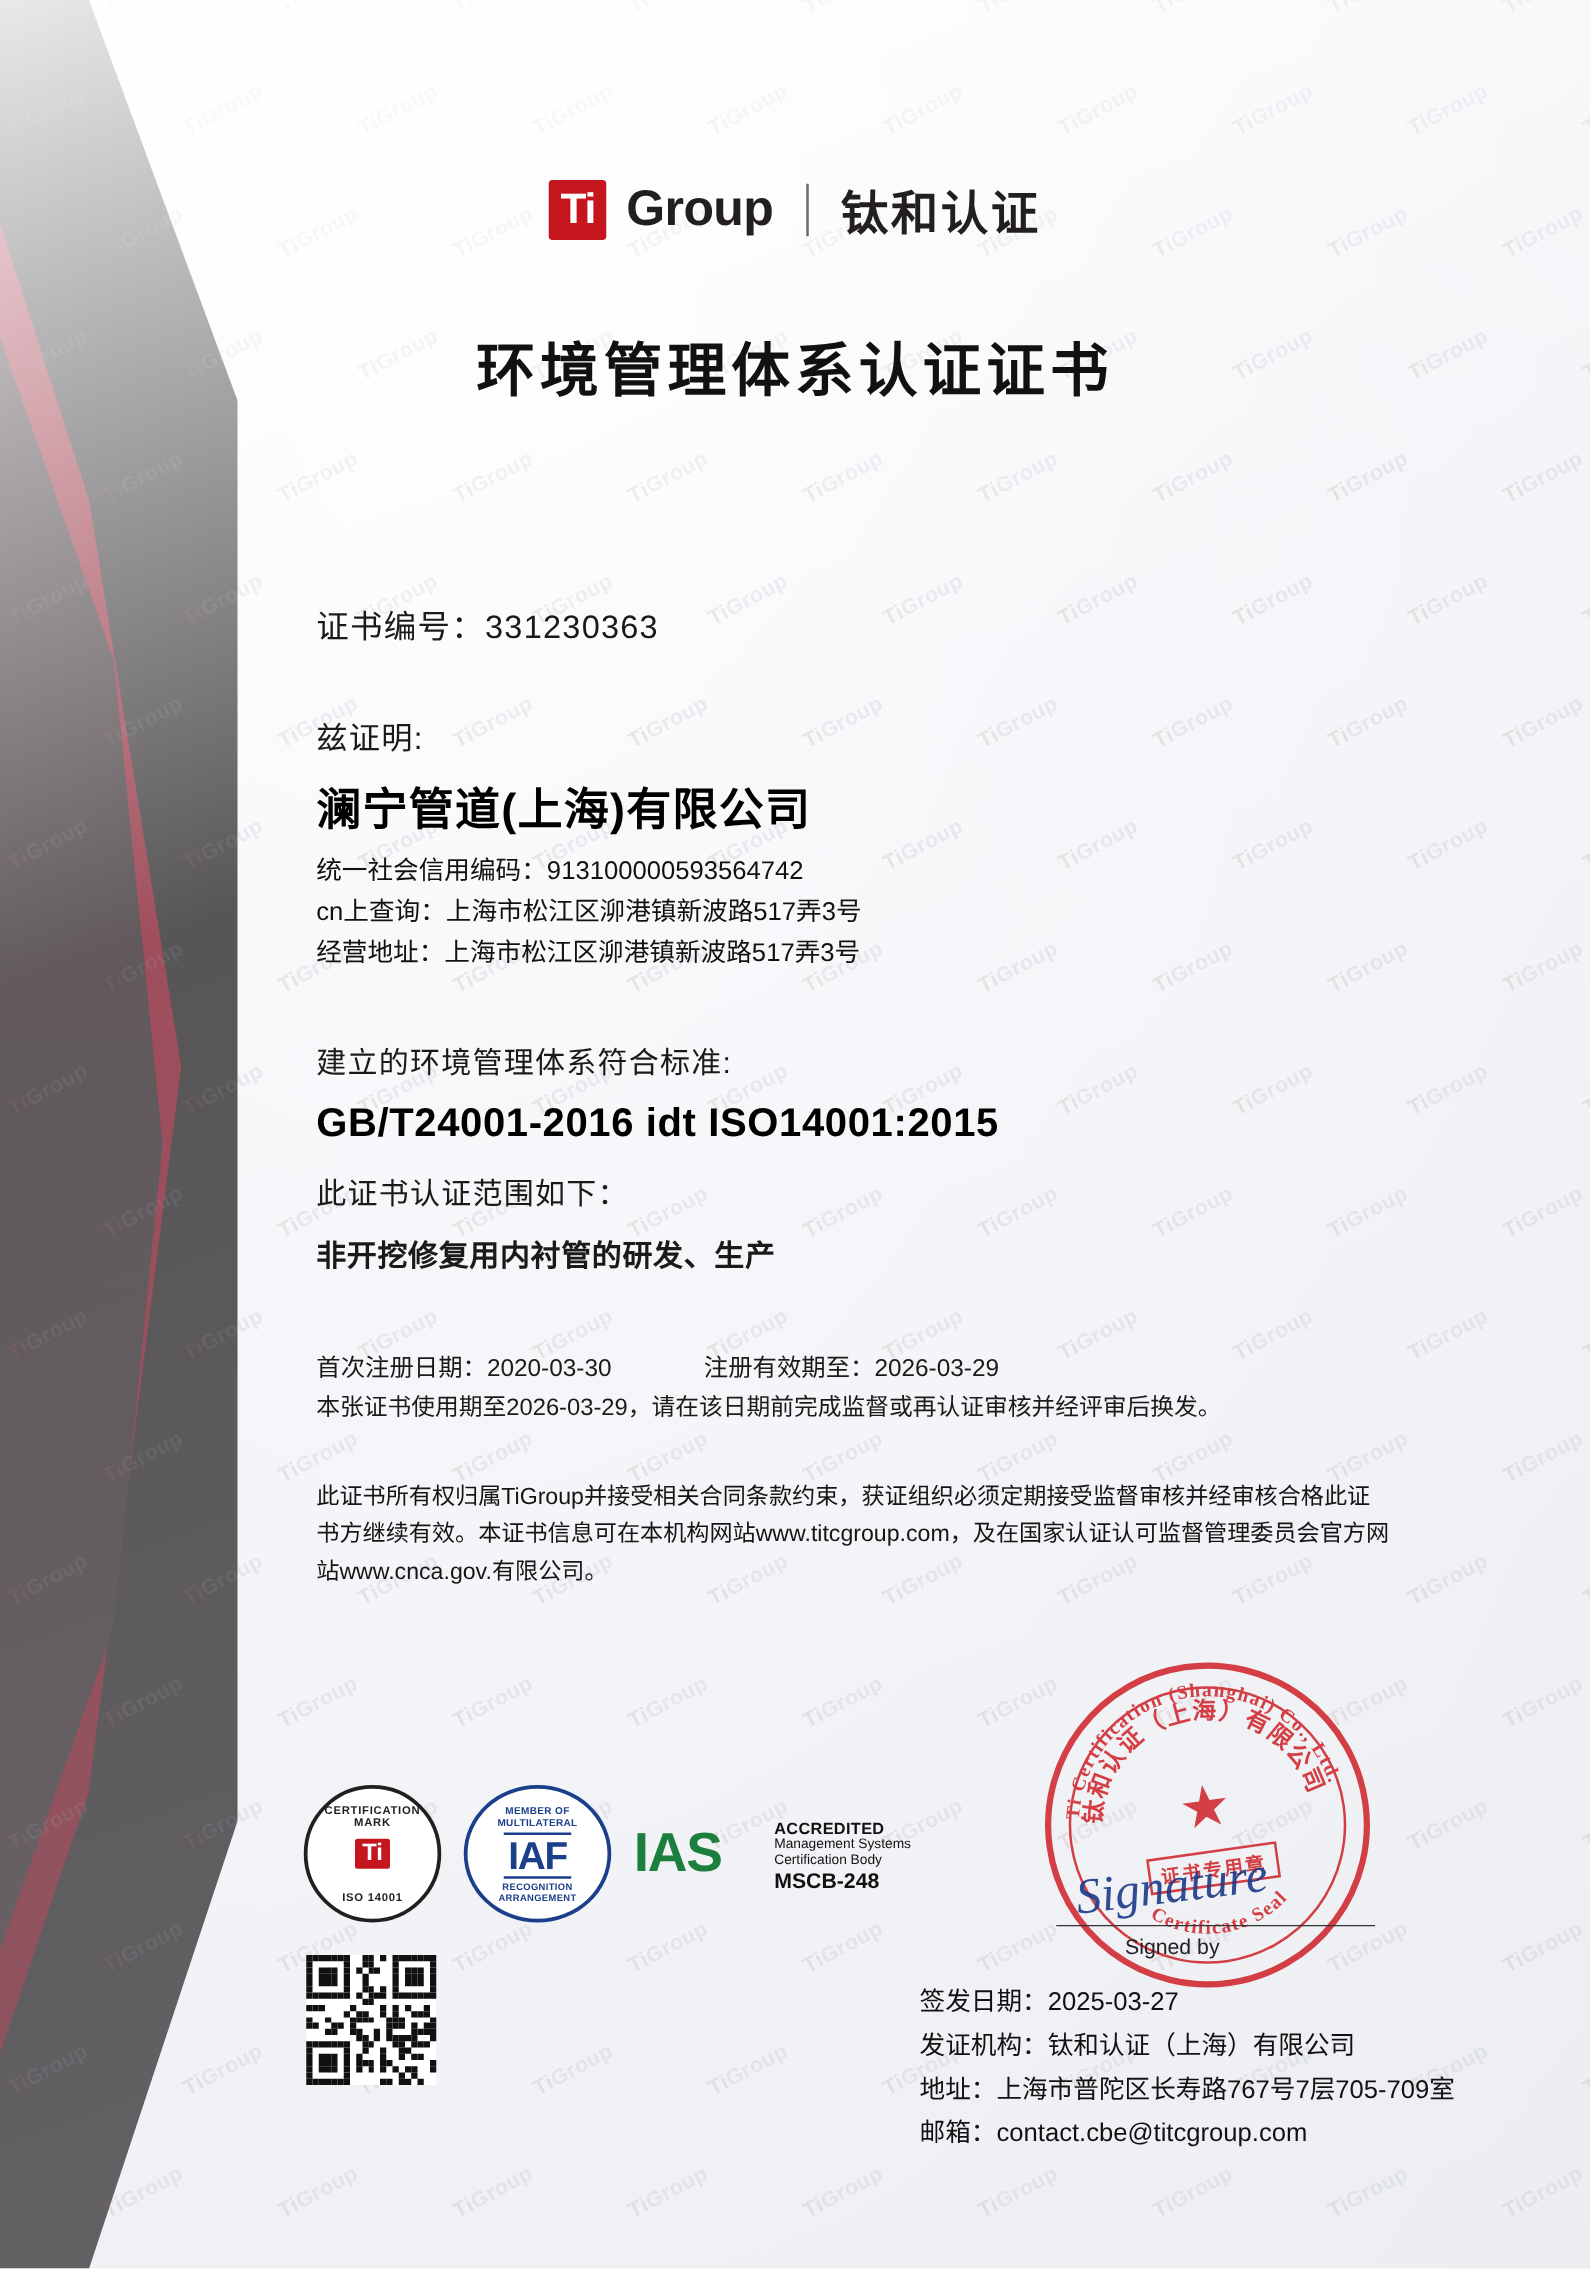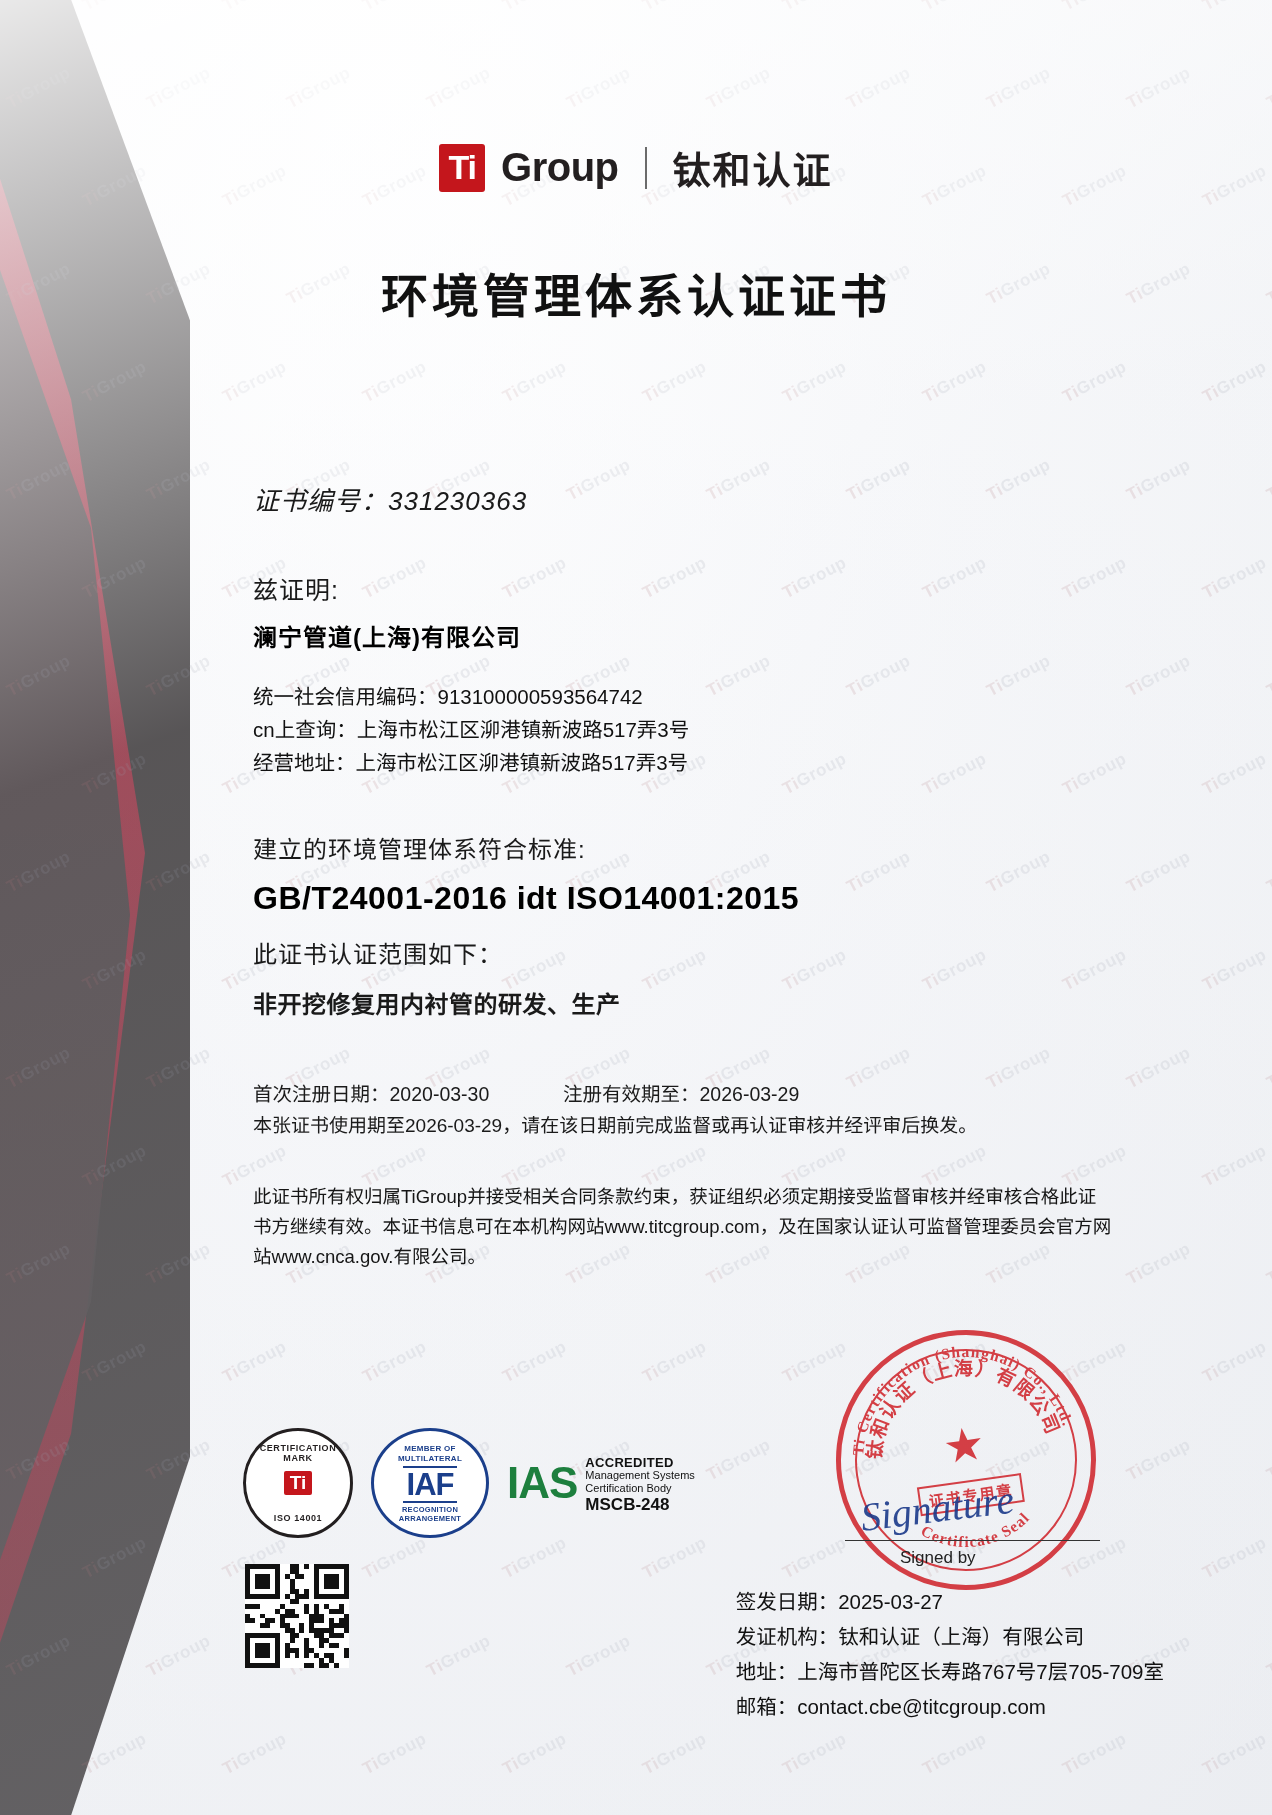--- a/index.html
+++ b/index.html
@@ -143,7 +143,7 @@
 
   .body-block { position: absolute; left: 253px; width: 840px; }
 
-  .cert-no { top: 480px; font-size: 26px; letter-spacing: 1px; font-style: italic; }
+  .cert-no { top: 480px; font-size: 26px; letter-spacing: 1px; }
   .hereby  { top: 570px; font-size: 25px; letter-spacing: 1px; }
 
   .company {

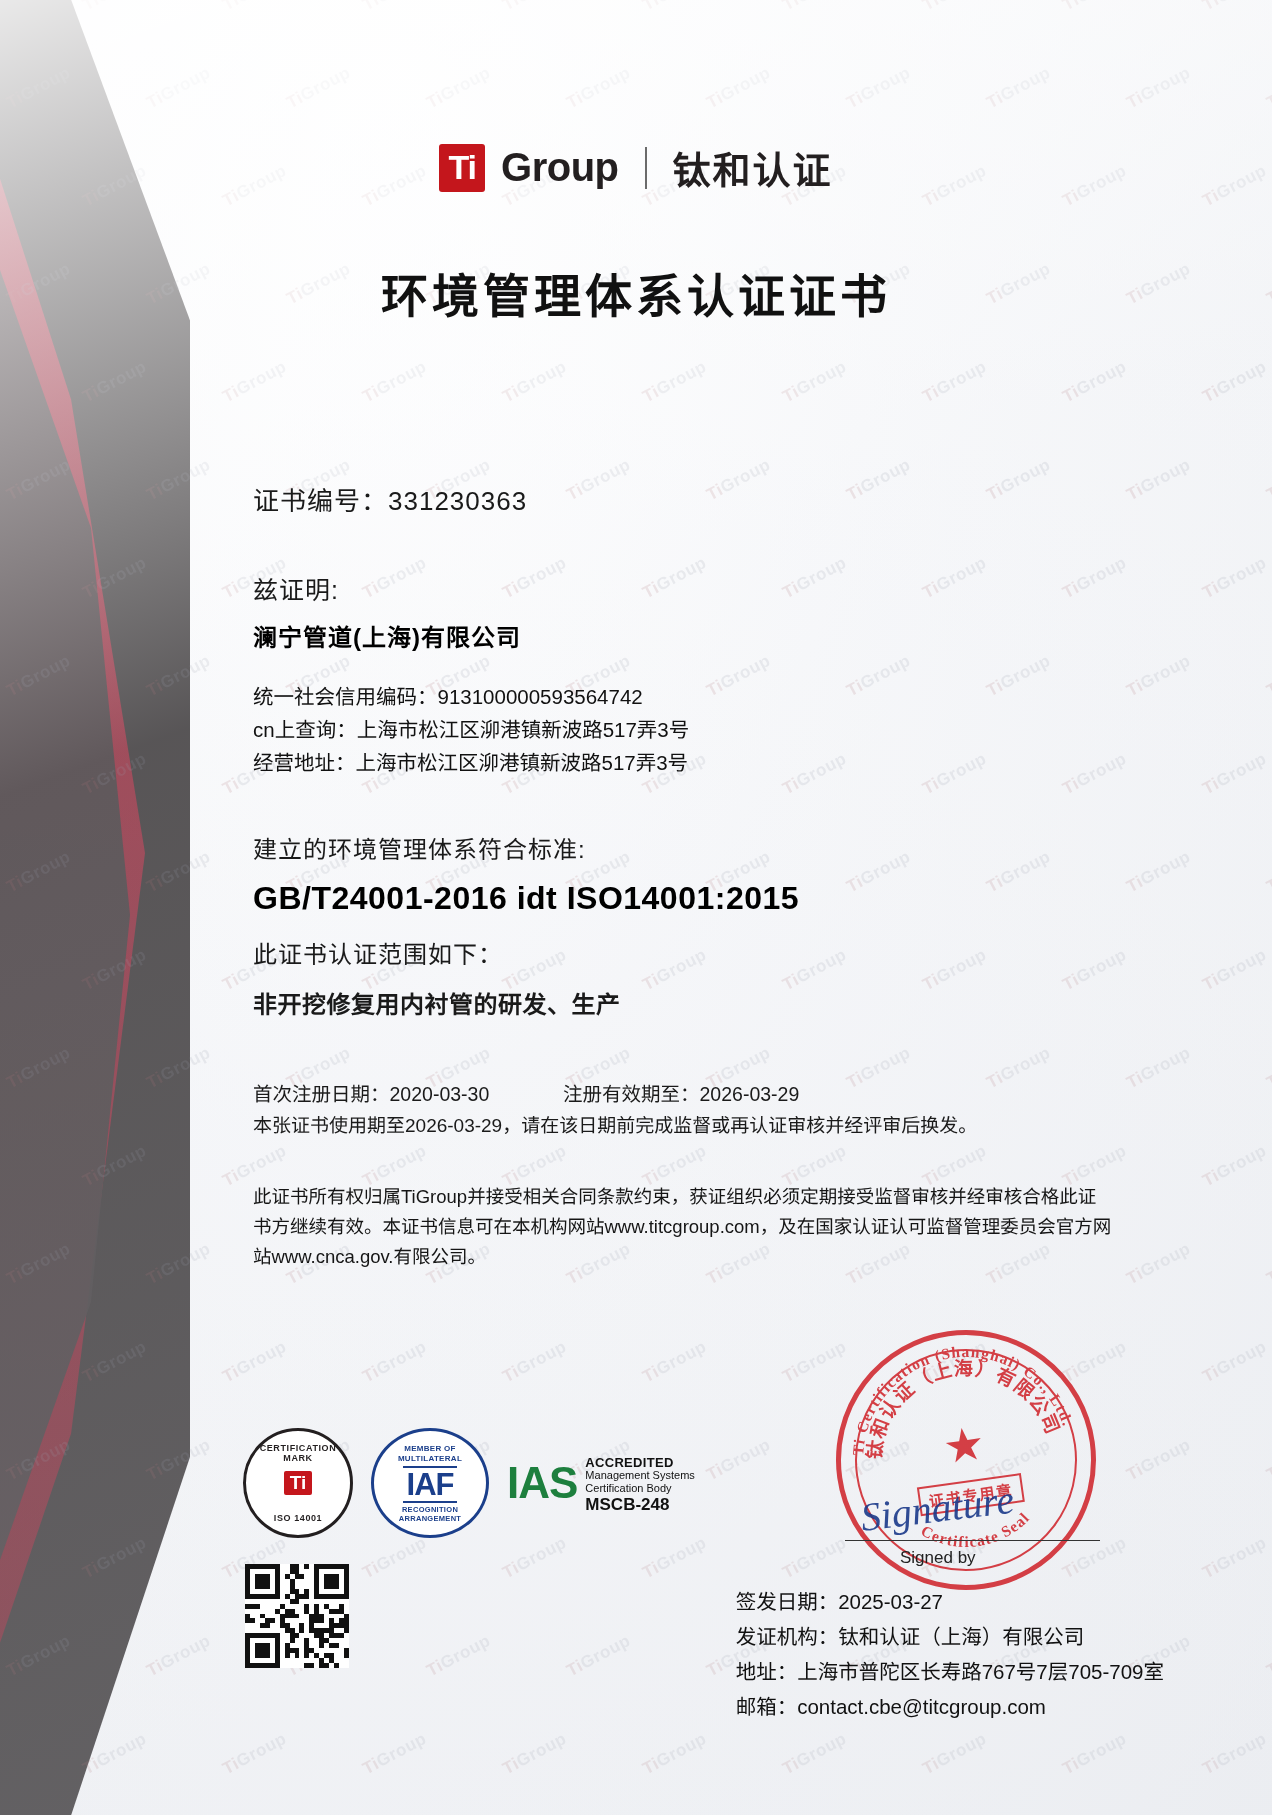--- a/index.html
+++ b/index.html
@@ -148,7 +148,7 @@
 
   .company {
     top: 618px;
-    font-size: 24px;
+    font-size: 36px;
     font-weight: 700;
     letter-spacing: 1px;
     color: #000;

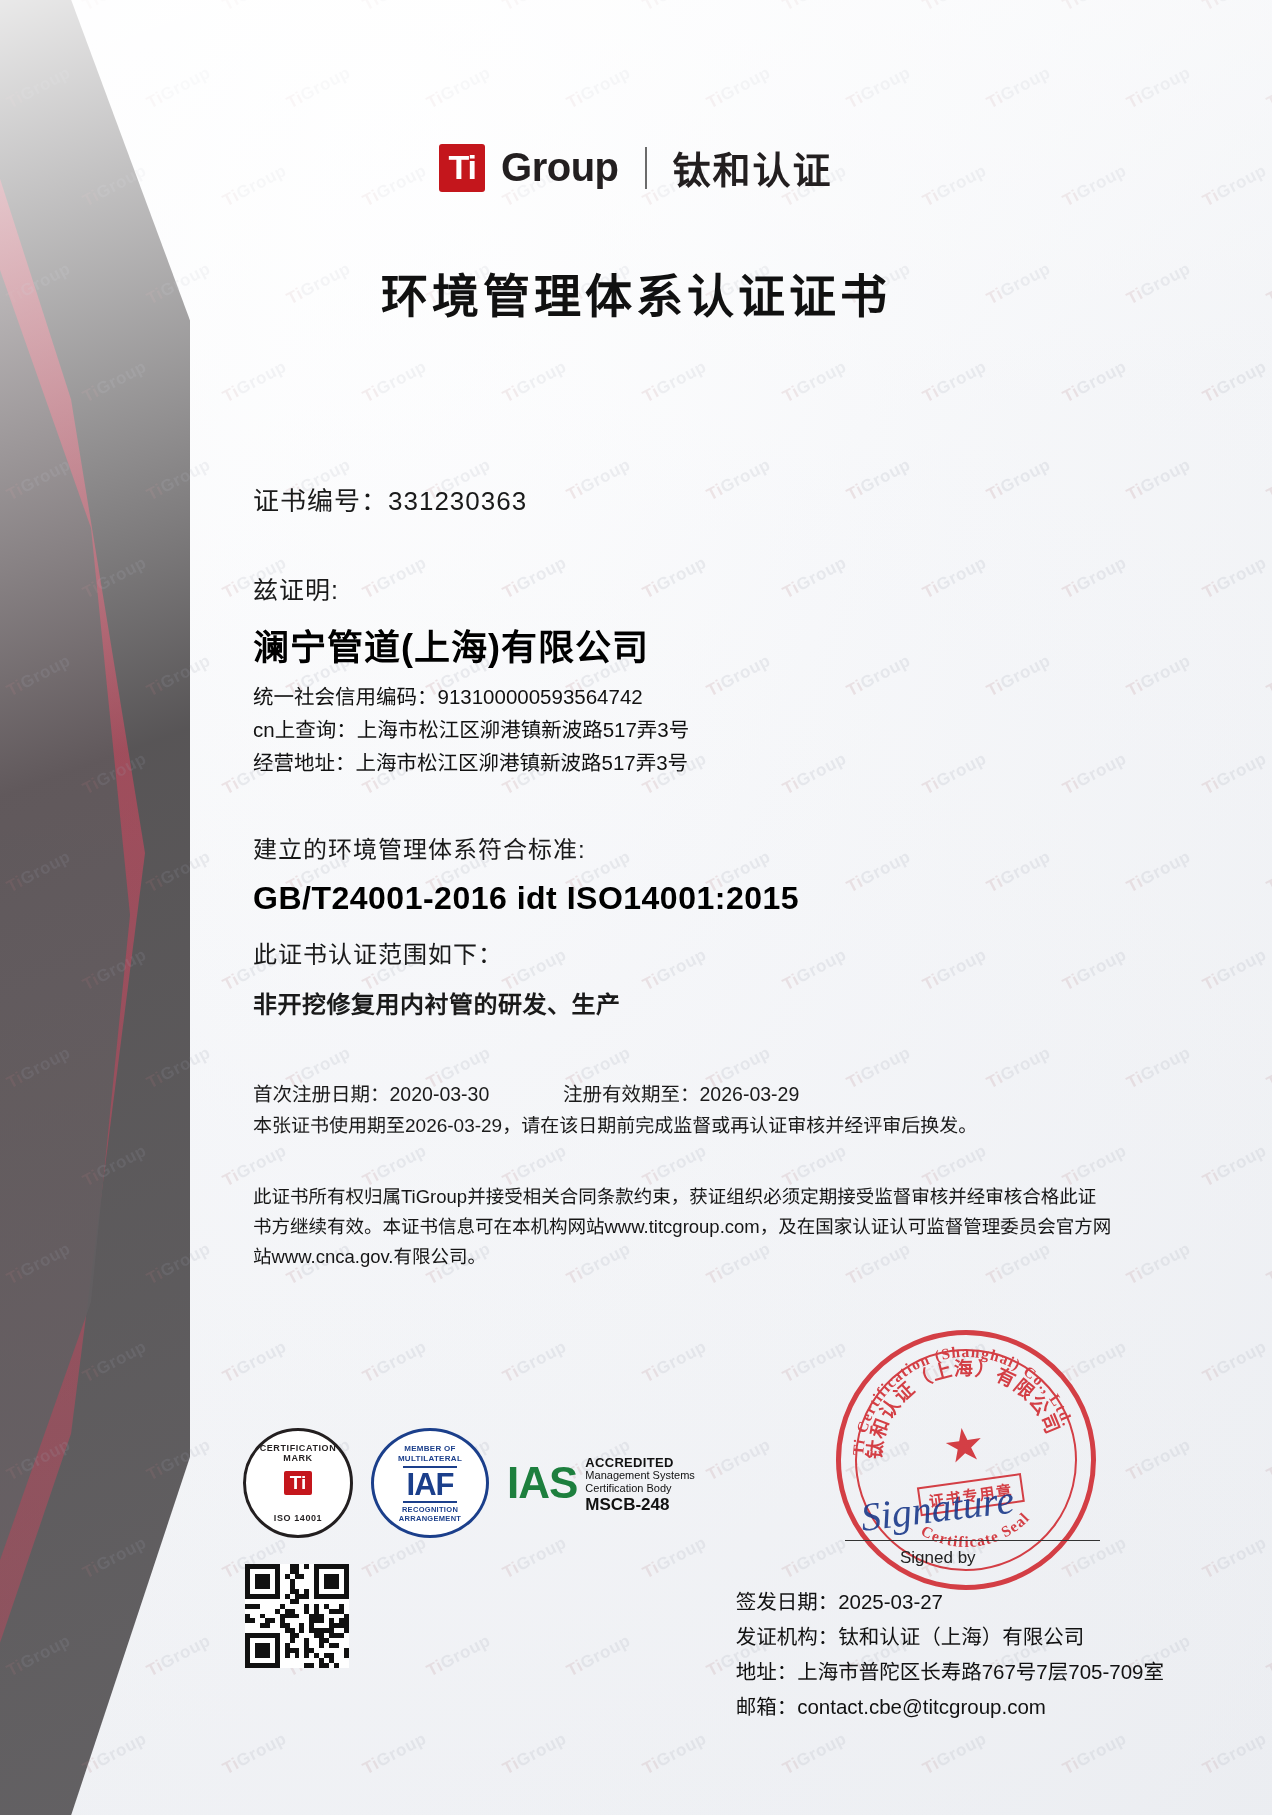--- a/index.html
+++ b/index.html
@@ -251,7 +251,7 @@
     font-size: 44px; font-weight: 700; color: #1d7f3e; line-height: 1;
     letter-spacing: -1px;
   }
-  .mark-ias .ias-text { font-size: 11px; color: #111; line-height: 13px; }
+  .mark-ias .ias-text { font-size: 11px; color: #111; line-height: 13px; margin-left: 34px; }
   .mark-ias .ias-acc { font-weight: 700; font-size: 13px; letter-spacing: 0.3px; }
   .mark-ias .ias-code {
     font-weight: 700; font-size: 17px; margin-top: 3px;

